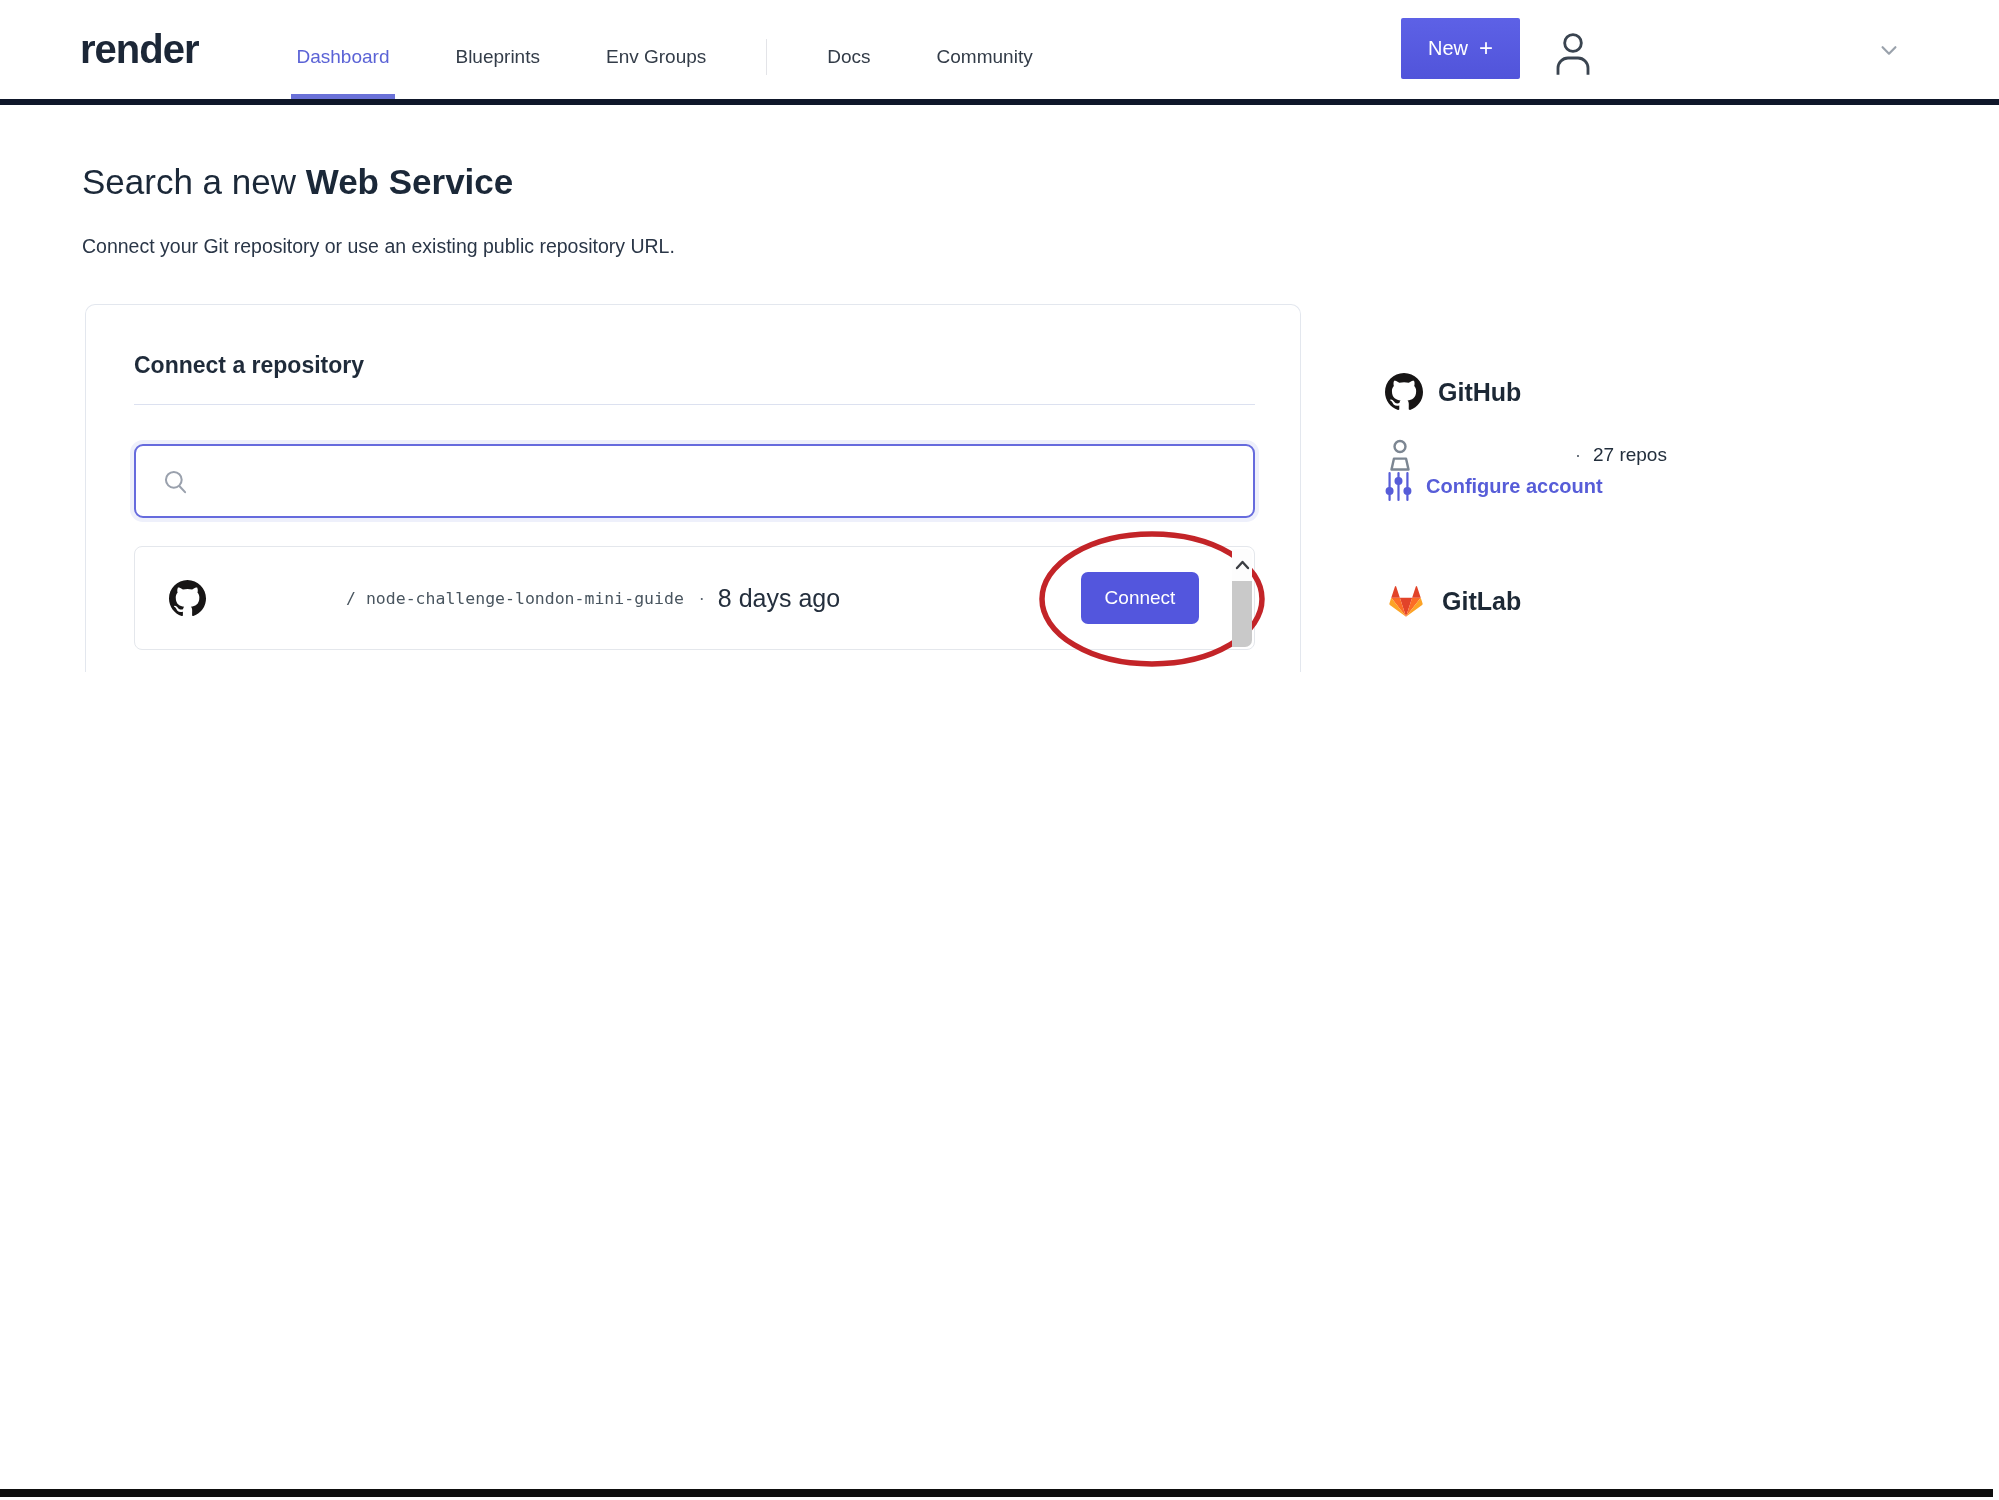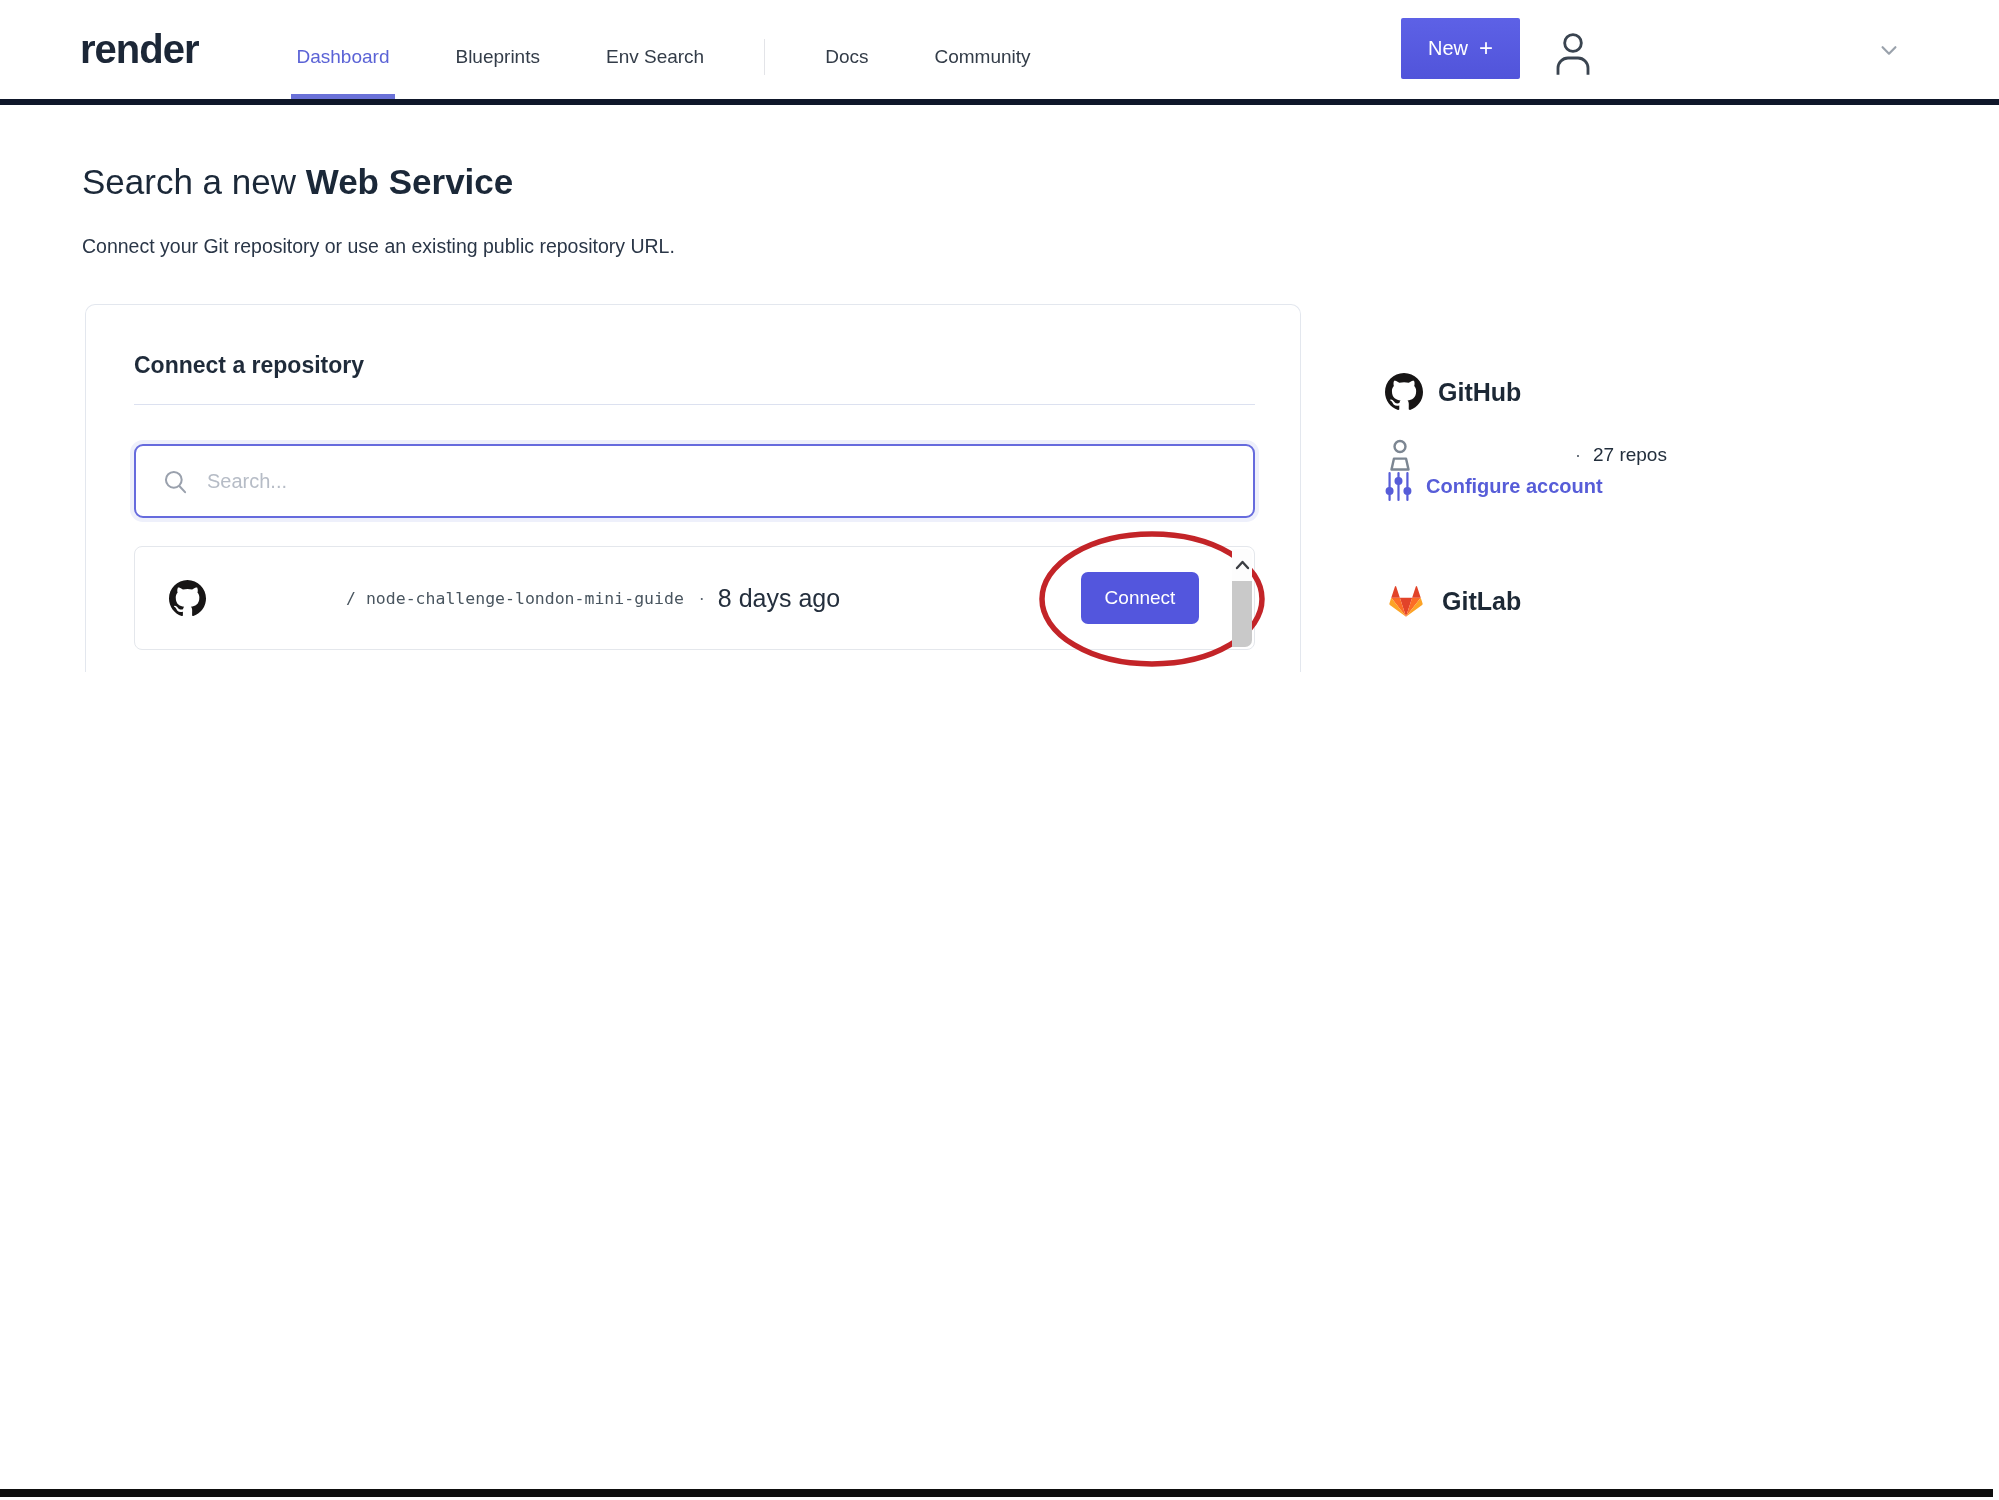--- a/index.html
+++ b/index.html
@@ -97,7 +97,7 @@
     <nav>
       <div class="nav-item active">Dashboard</div>
       <div class="nav-item">Blueprints</div>
-      <div class="nav-item">Env Search</div>
+      <div class="nav-item">Env Groups</div>
       <div class="nav-divider"></div>
       <div class="nav-item">Docs</div>
       <div class="nav-item">Community</div>

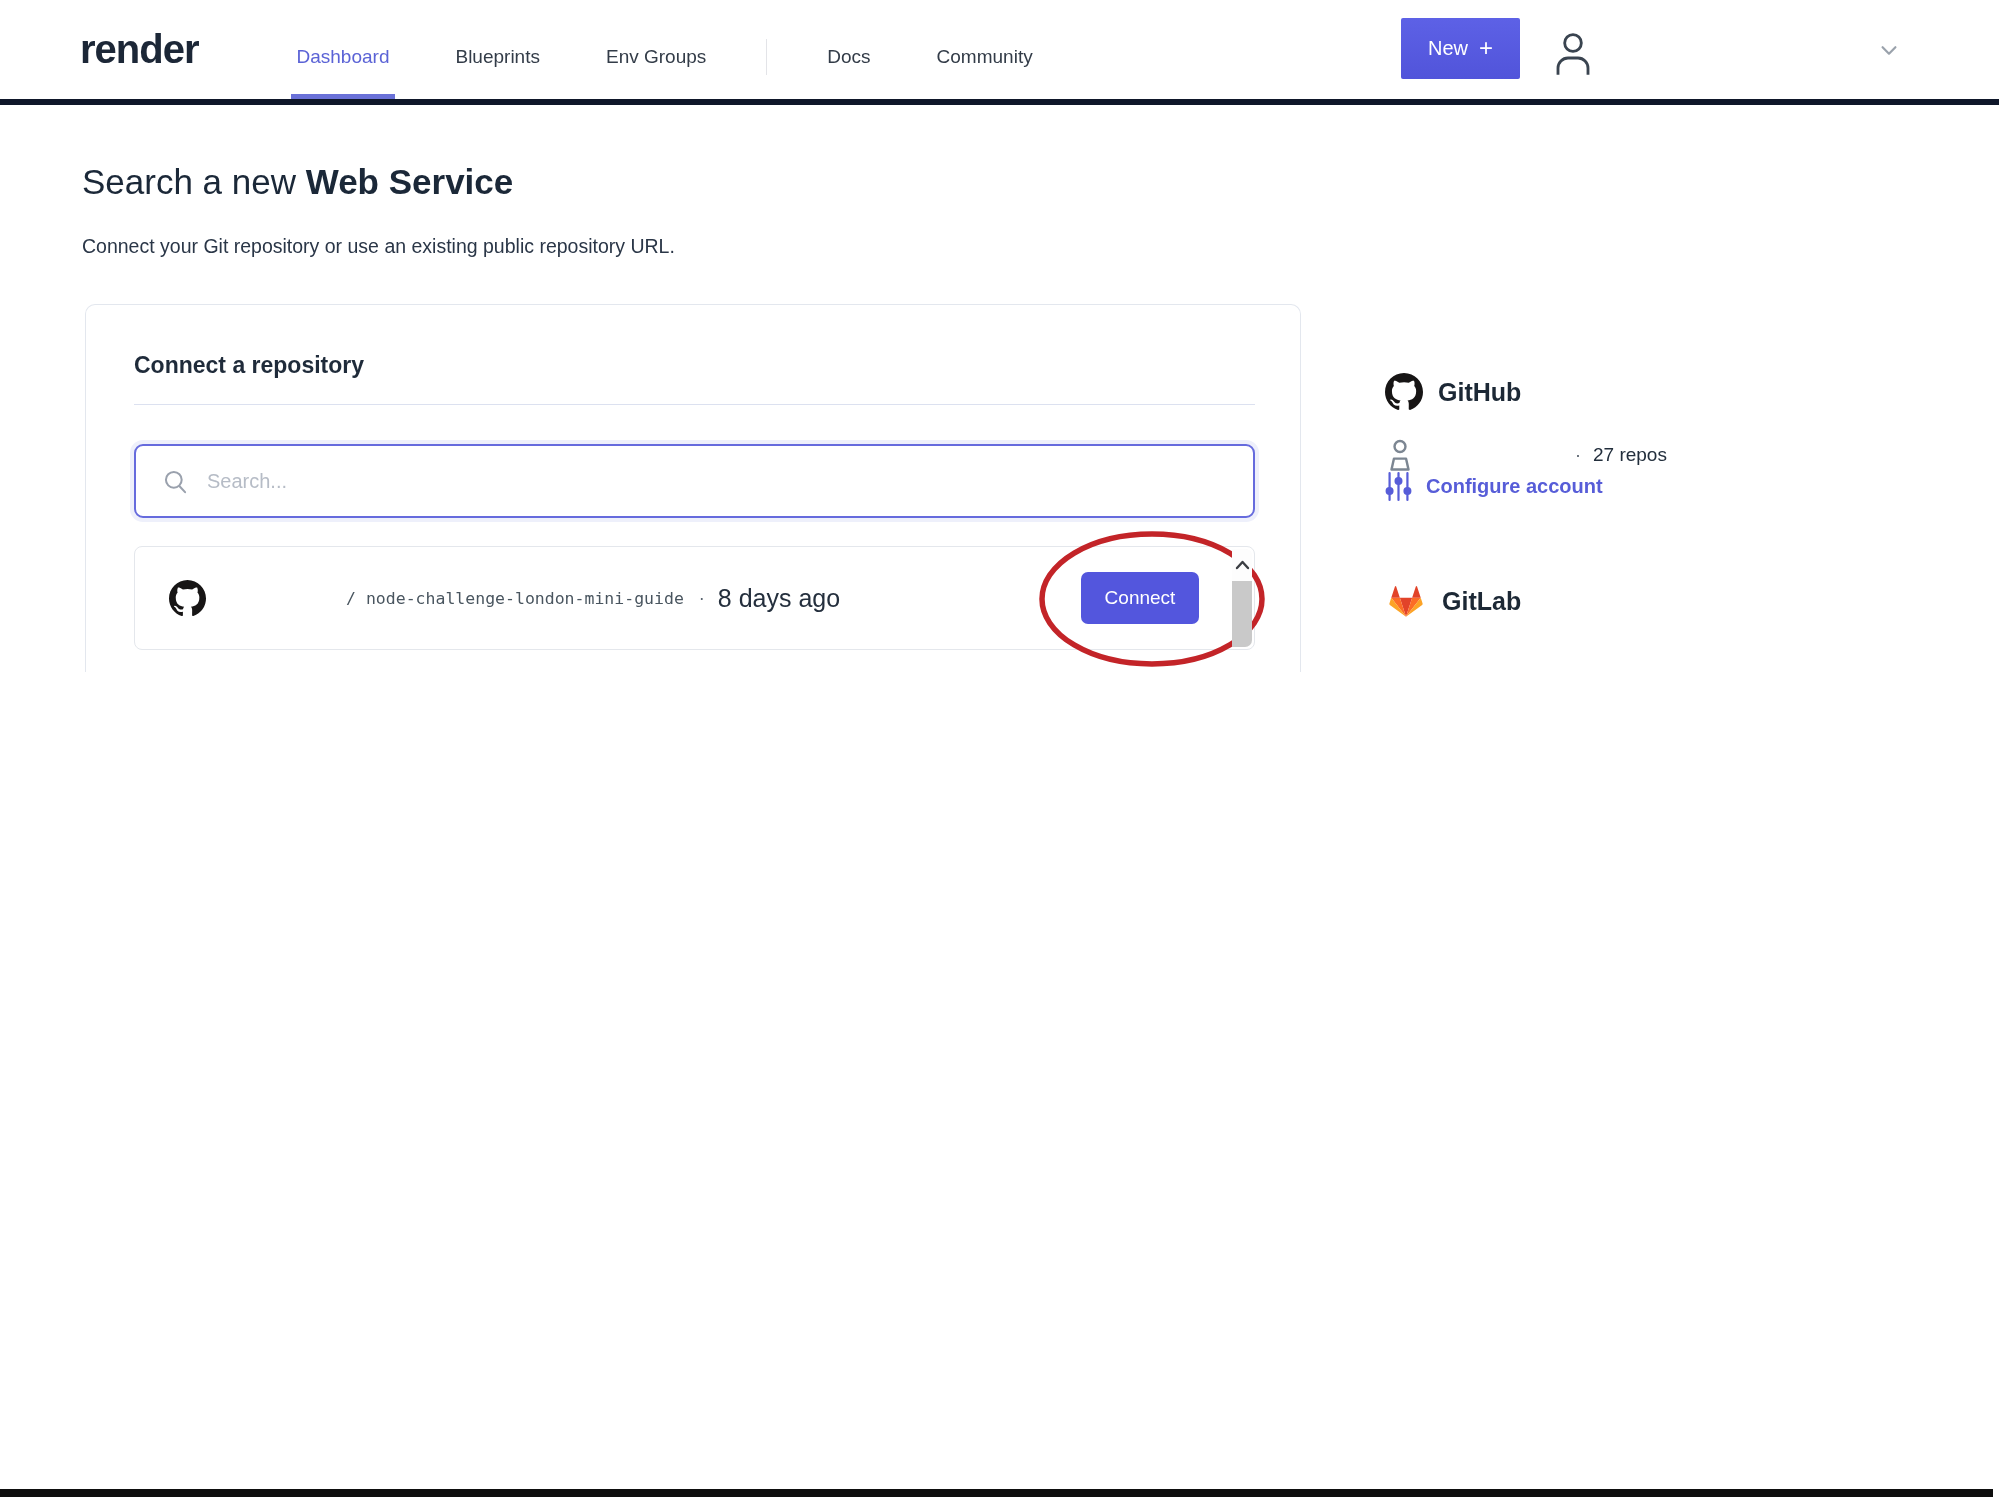--- a/index.html
+++ b/index.html
@@ -134,7 +134,6 @@
         <circle cx="10.5" cy="10.5" r="7"></circle>
         <line x1="15.8" y1="16.4" x2="20.5" y2="21.5"></line>
       </svg>
-      <input type="text" placeholder="Search..." style="">
     </div>
 
     <div class="repo-row">

